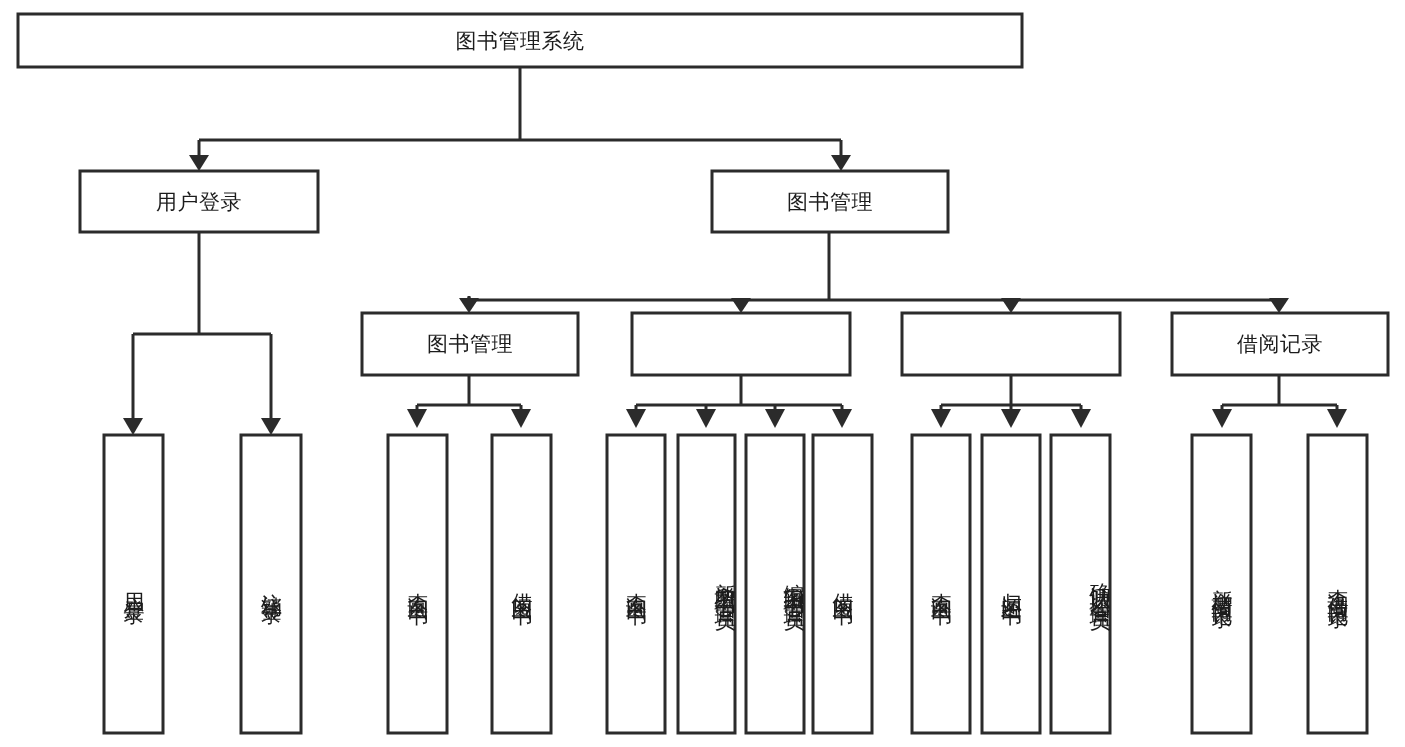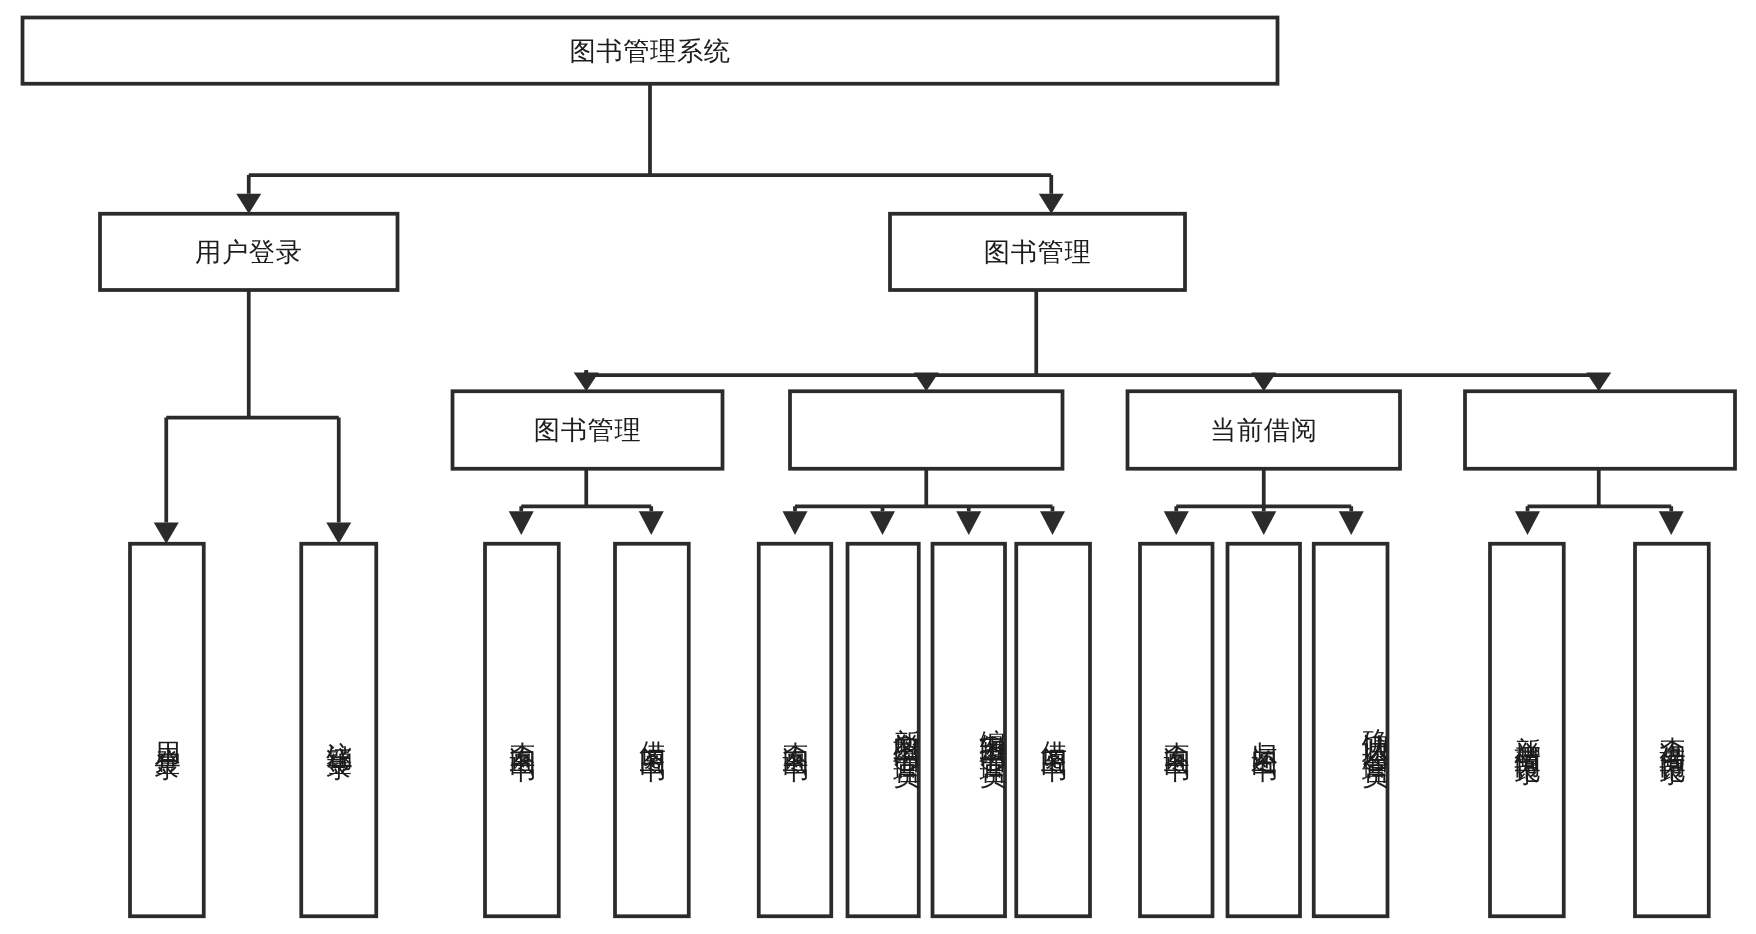--- a/index.html
+++ b/index.html
@@ -197,7 +197,6 @@
   <div class="node-label-h" style="left:712px; top:171px; width:236px; height:61px;">图书管理</div>
 
   <div class="node-label-h" style="left:362px; top:313px; width:216px; height:62px;">图书管理</div>
-  <div class="node-label-h" style="left:902px; top:313px; width:218px; height:62px;">当前借阅</div>
 
   <div class="node-label-v" style="left:104px; top:435px; width:59px; height:298px;">用户登录</div>
   <div class="node-label-v" style="left:241px; top:435px; width:60px; height:298px;">注销登录</div>

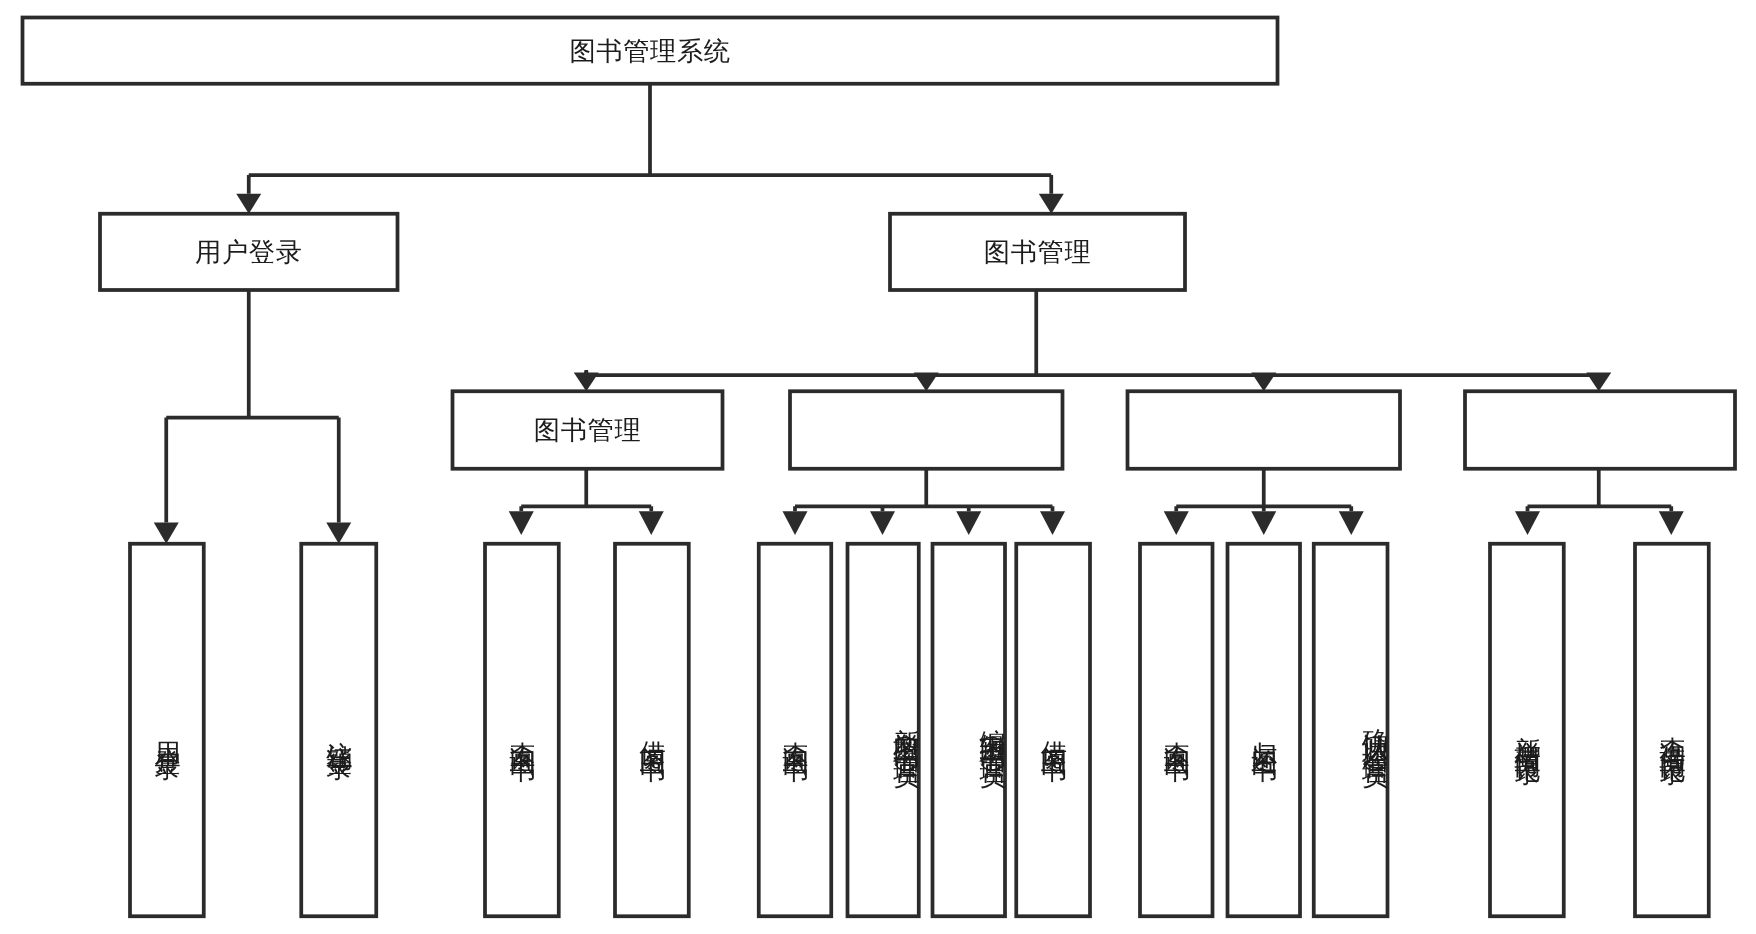--- a/index.html
+++ b/index.html
@@ -197,6 +197,7 @@
   <div class="node-label-h" style="left:712px; top:171px; width:236px; height:61px;">图书管理</div>
 
   <div class="node-label-h" style="left:362px; top:313px; width:216px; height:62px;">图书管理</div>
+  <div class="node-label-h" style="left:1172px; top:313px; width:216px; height:62px;">借阅记录</div>
 
   <div class="node-label-v" style="left:104px; top:435px; width:59px; height:298px;">用户登录</div>
   <div class="node-label-v" style="left:241px; top:435px; width:60px; height:298px;">注销登录</div>

